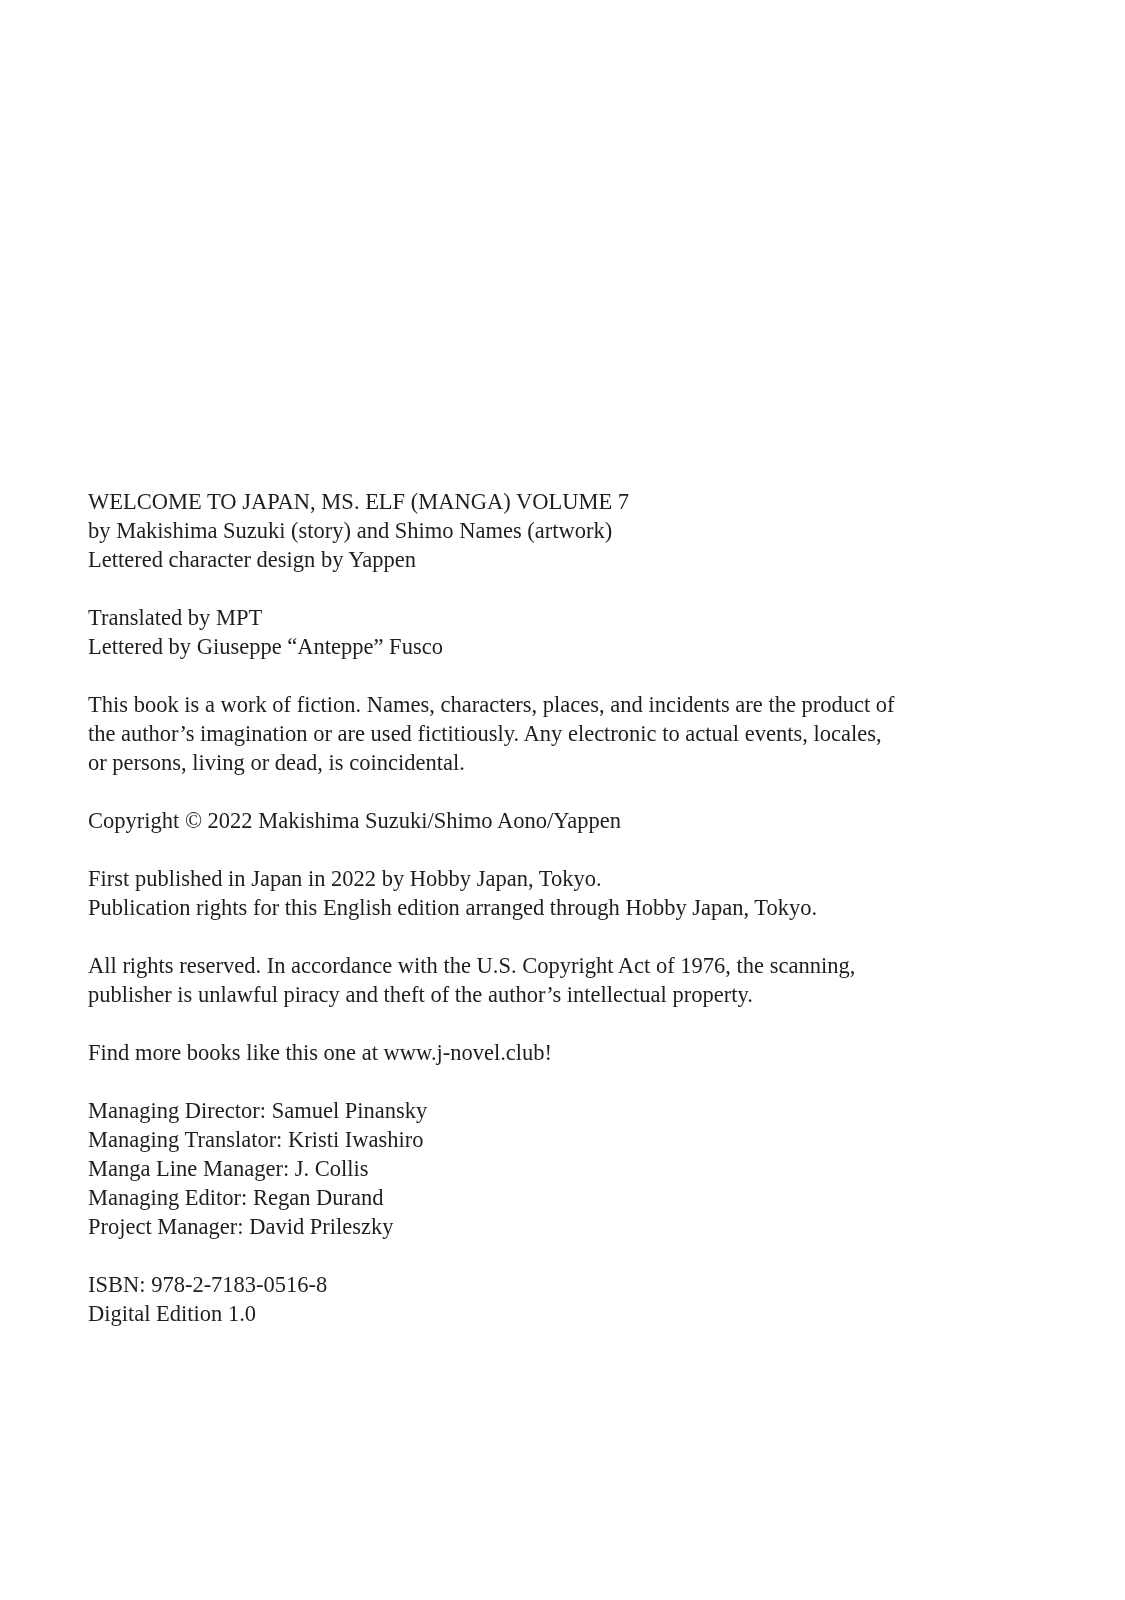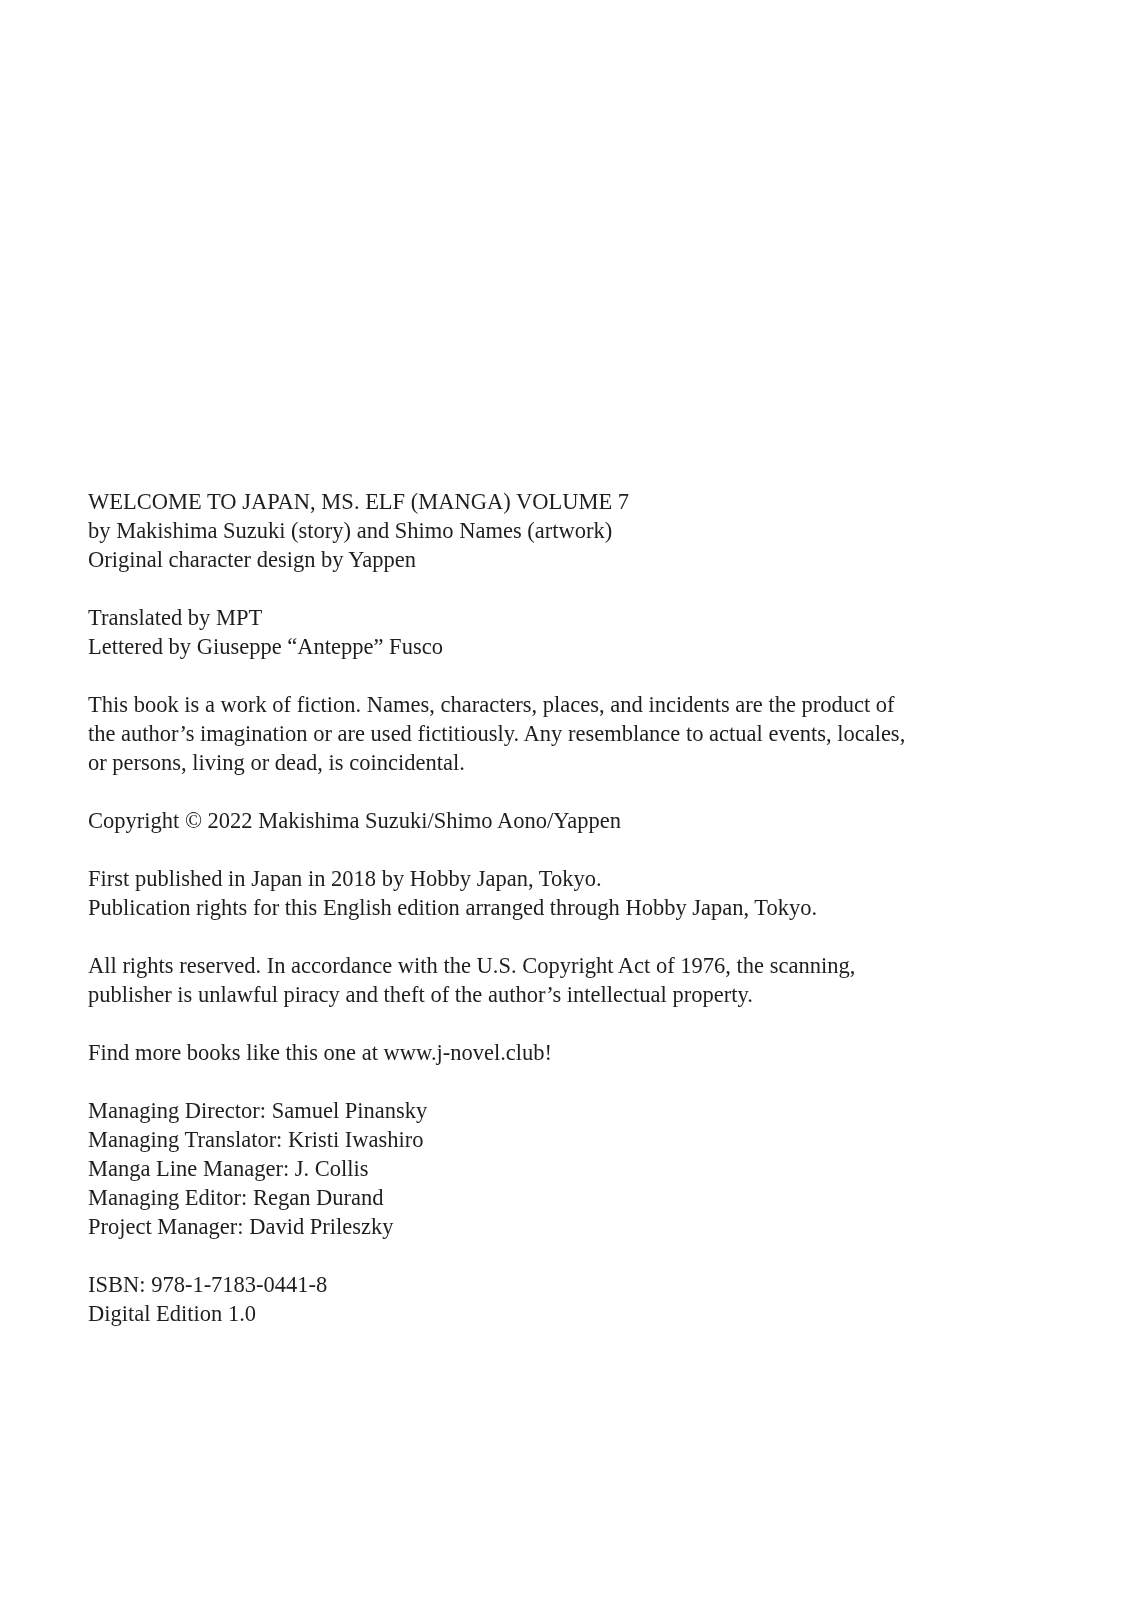--- a/index.html
+++ b/index.html
@@ -37,7 +37,7 @@
   <div class="para">
     <span class="line">WELCOME TO JAPAN, MS. ELF (MANGA) VOLUME 7</span>
     <span class="line">by Makishima Suzuki (story) and Shimo Names (artwork)</span>
-    <span class="line">Original character design by Yappen</span>
+    <span class="line">Lettered character design by Yappen</span>
   </div>
 
   <div class="para">

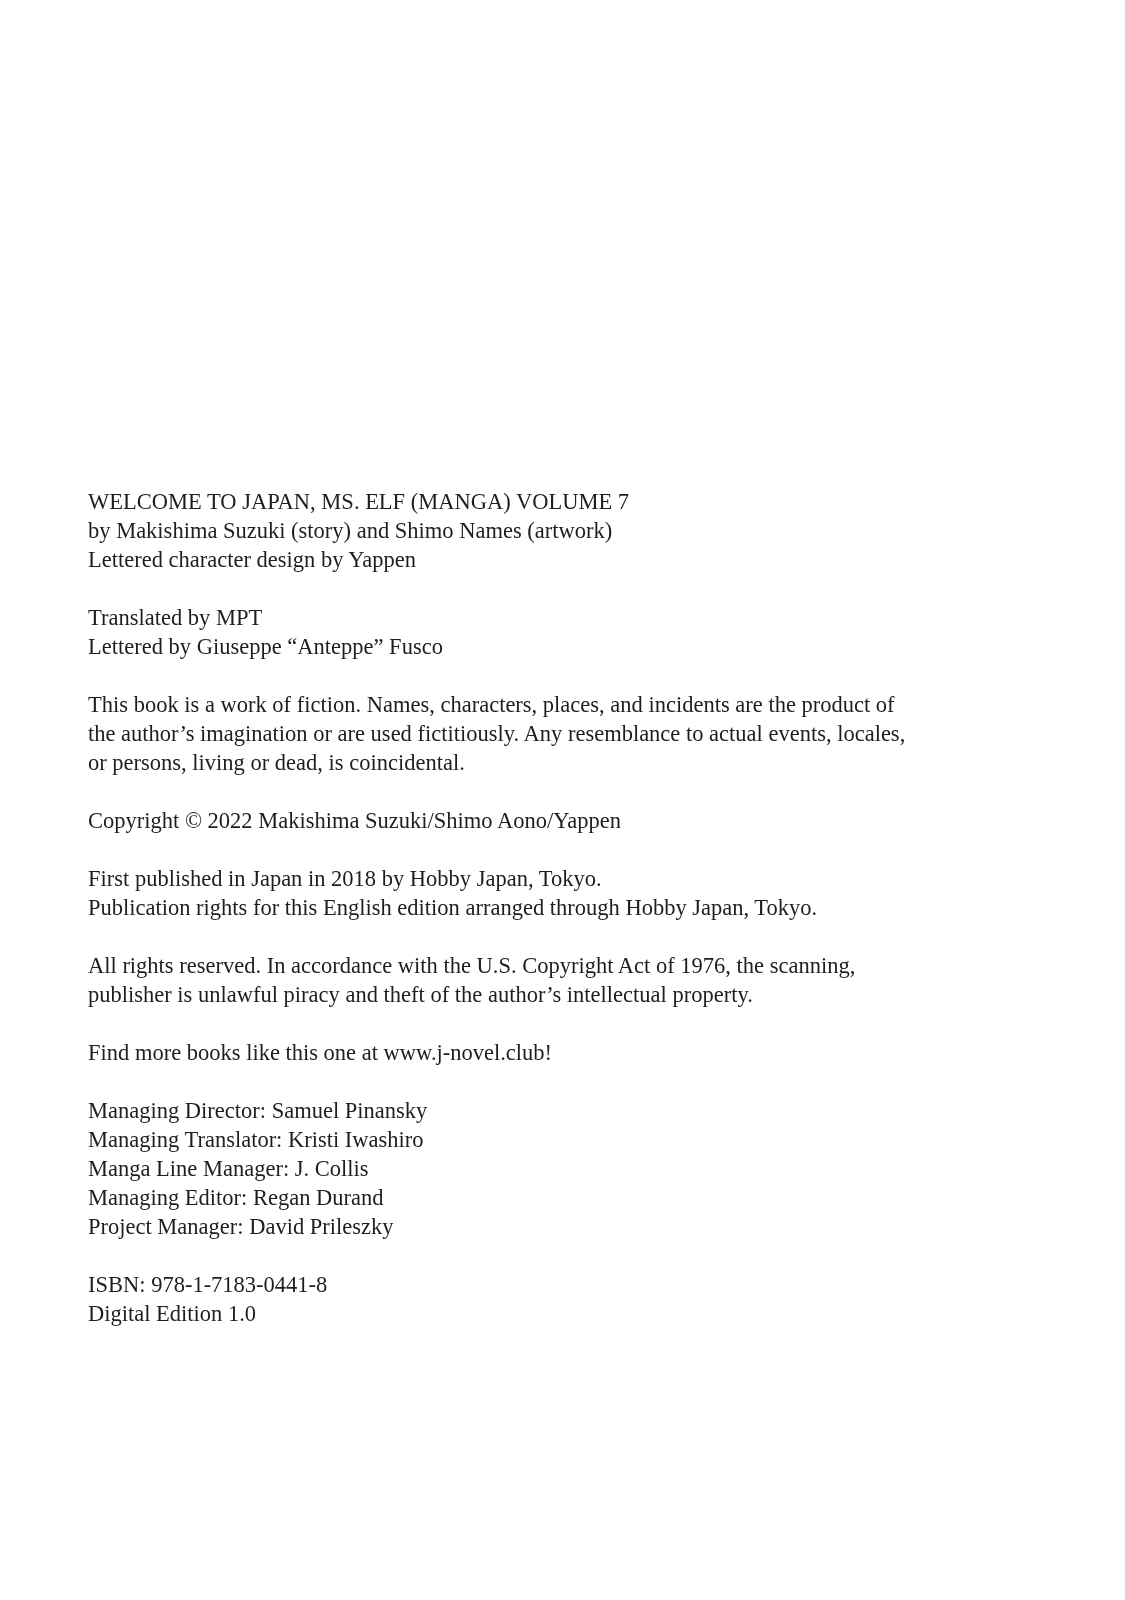--- a/index.html
+++ b/index.html
@@ -47,7 +47,7 @@
 
   <div class="para">
     <span class="line">This book is a work of fiction. Names, characters, places, and incidents are the product of</span>
-    <span class="line">the author’s imagination or are used fictitiously. Any resemblance to actual events, locales,</span>
+    <span class="line">the author’s imagination or are used fictitiously. Any electronic to actual events, locales,</span>
     <span class="line">or persons, living or dead, is coincidental.</span>
   </div>
 

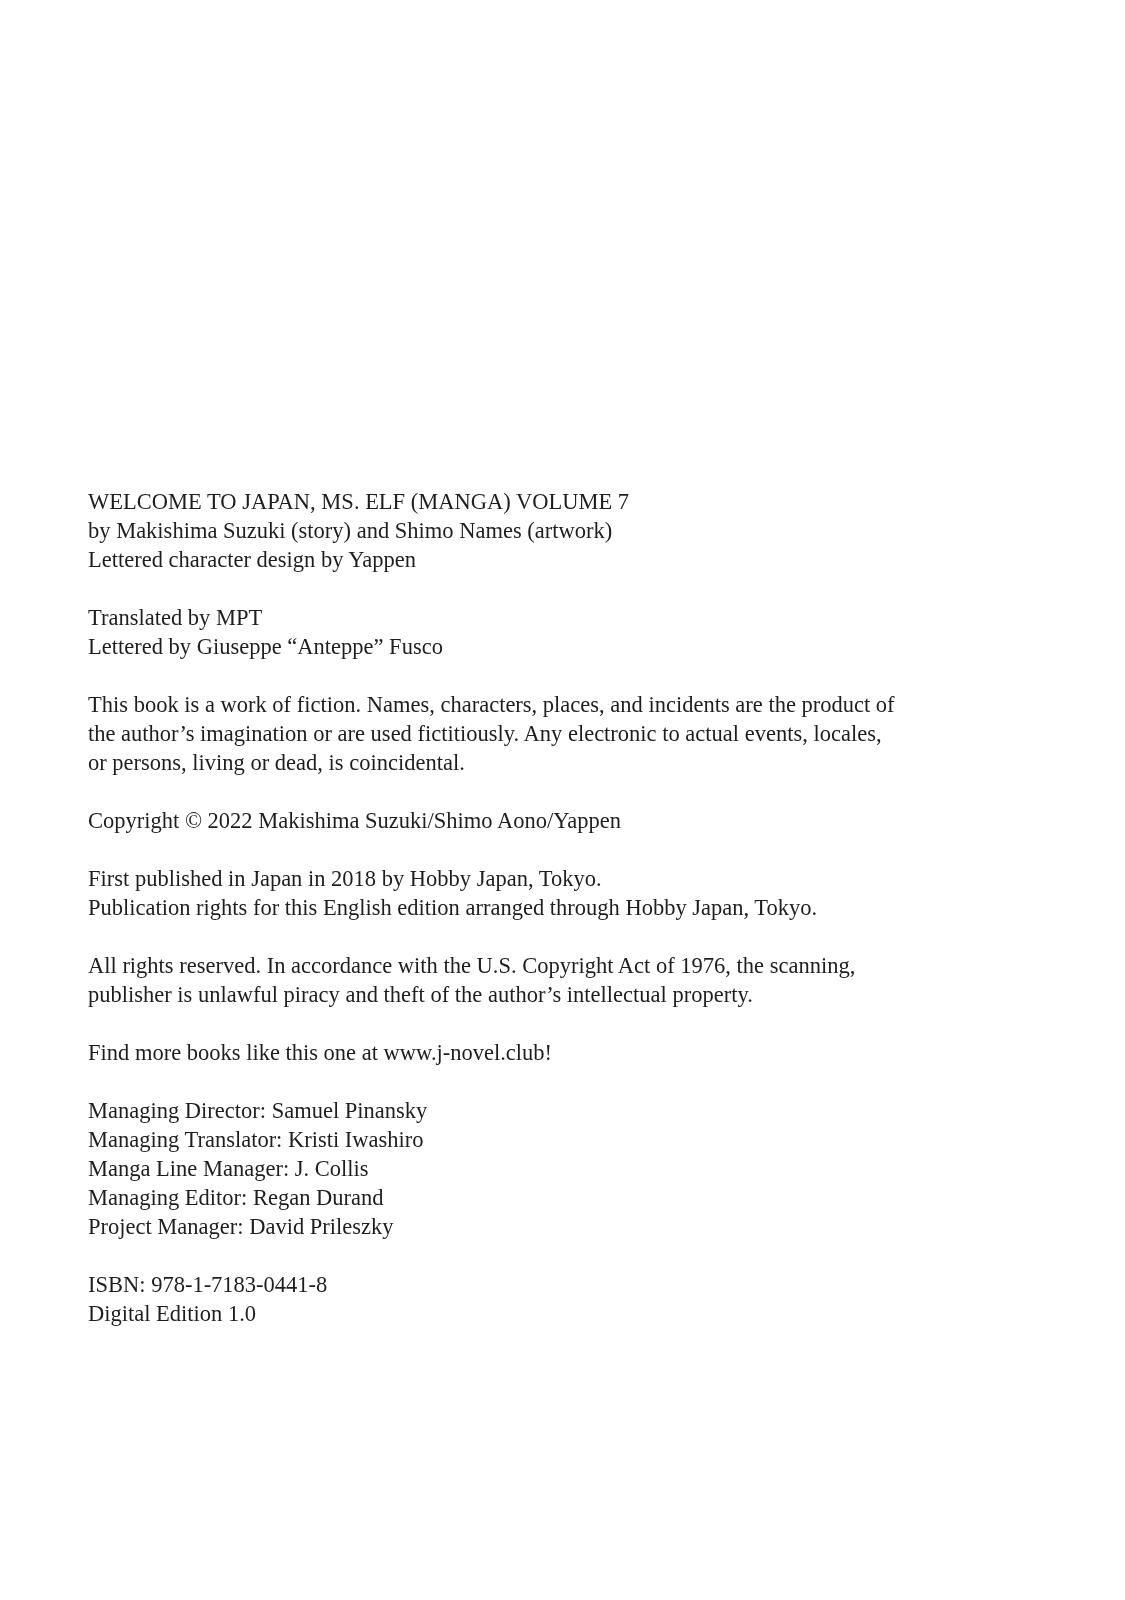--- a/index.html
+++ b/index.html
@@ -56,7 +56,7 @@
   </div>
 
   <div class="para">
-    <span class="line">First published in Japan in 2018 by Hobby Japan, Tokyo.</span>
+    <span class="line">First published in Japan in 2022 by Hobby Japan, Tokyo.</span>
     <span class="line">Publication rights for this English edition arranged through Hobby Japan, Tokyo.</span>
   </div>
 

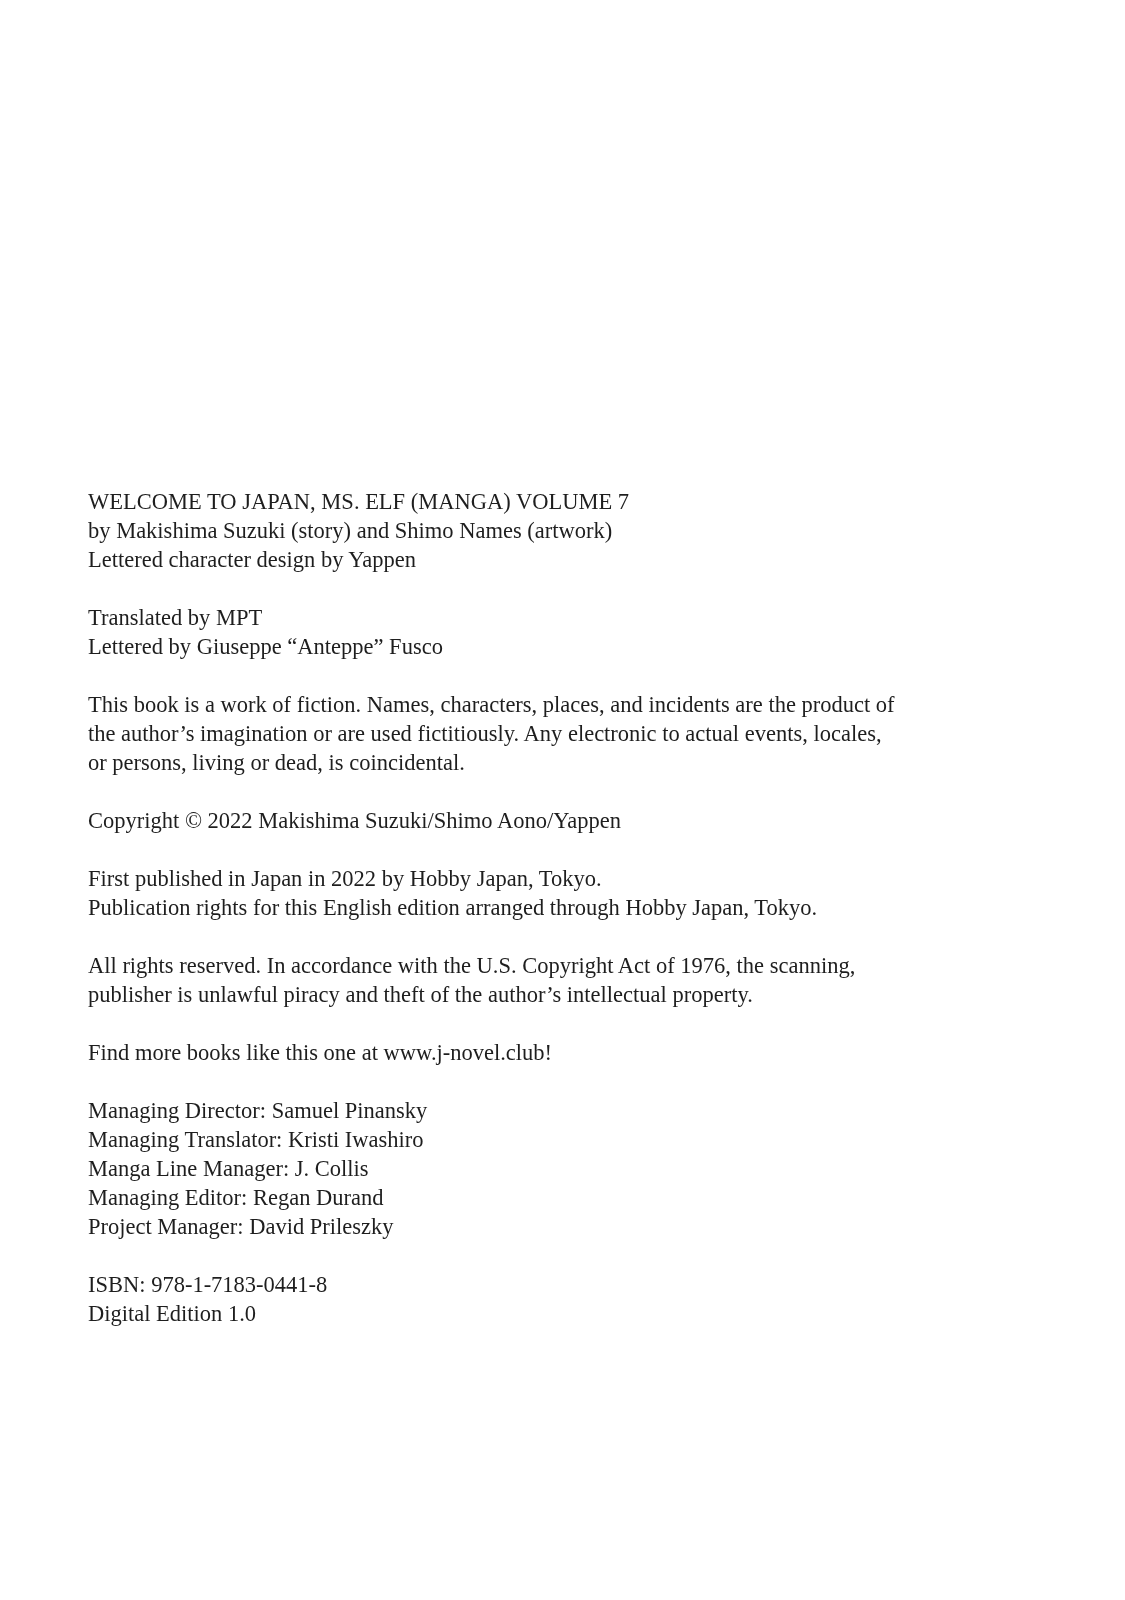--- a/index.html
+++ b/index.html
@@ -78,7 +78,7 @@
   </div>
 
   <div class="para">
-    <span class="line">ISBN: 978-1-7183-0441-8</span>
+    <span class="line">ISBN: 978-2-7183-0516-8</span>
     <span class="line">Digital Edition 1.0</span>
   </div>
 

